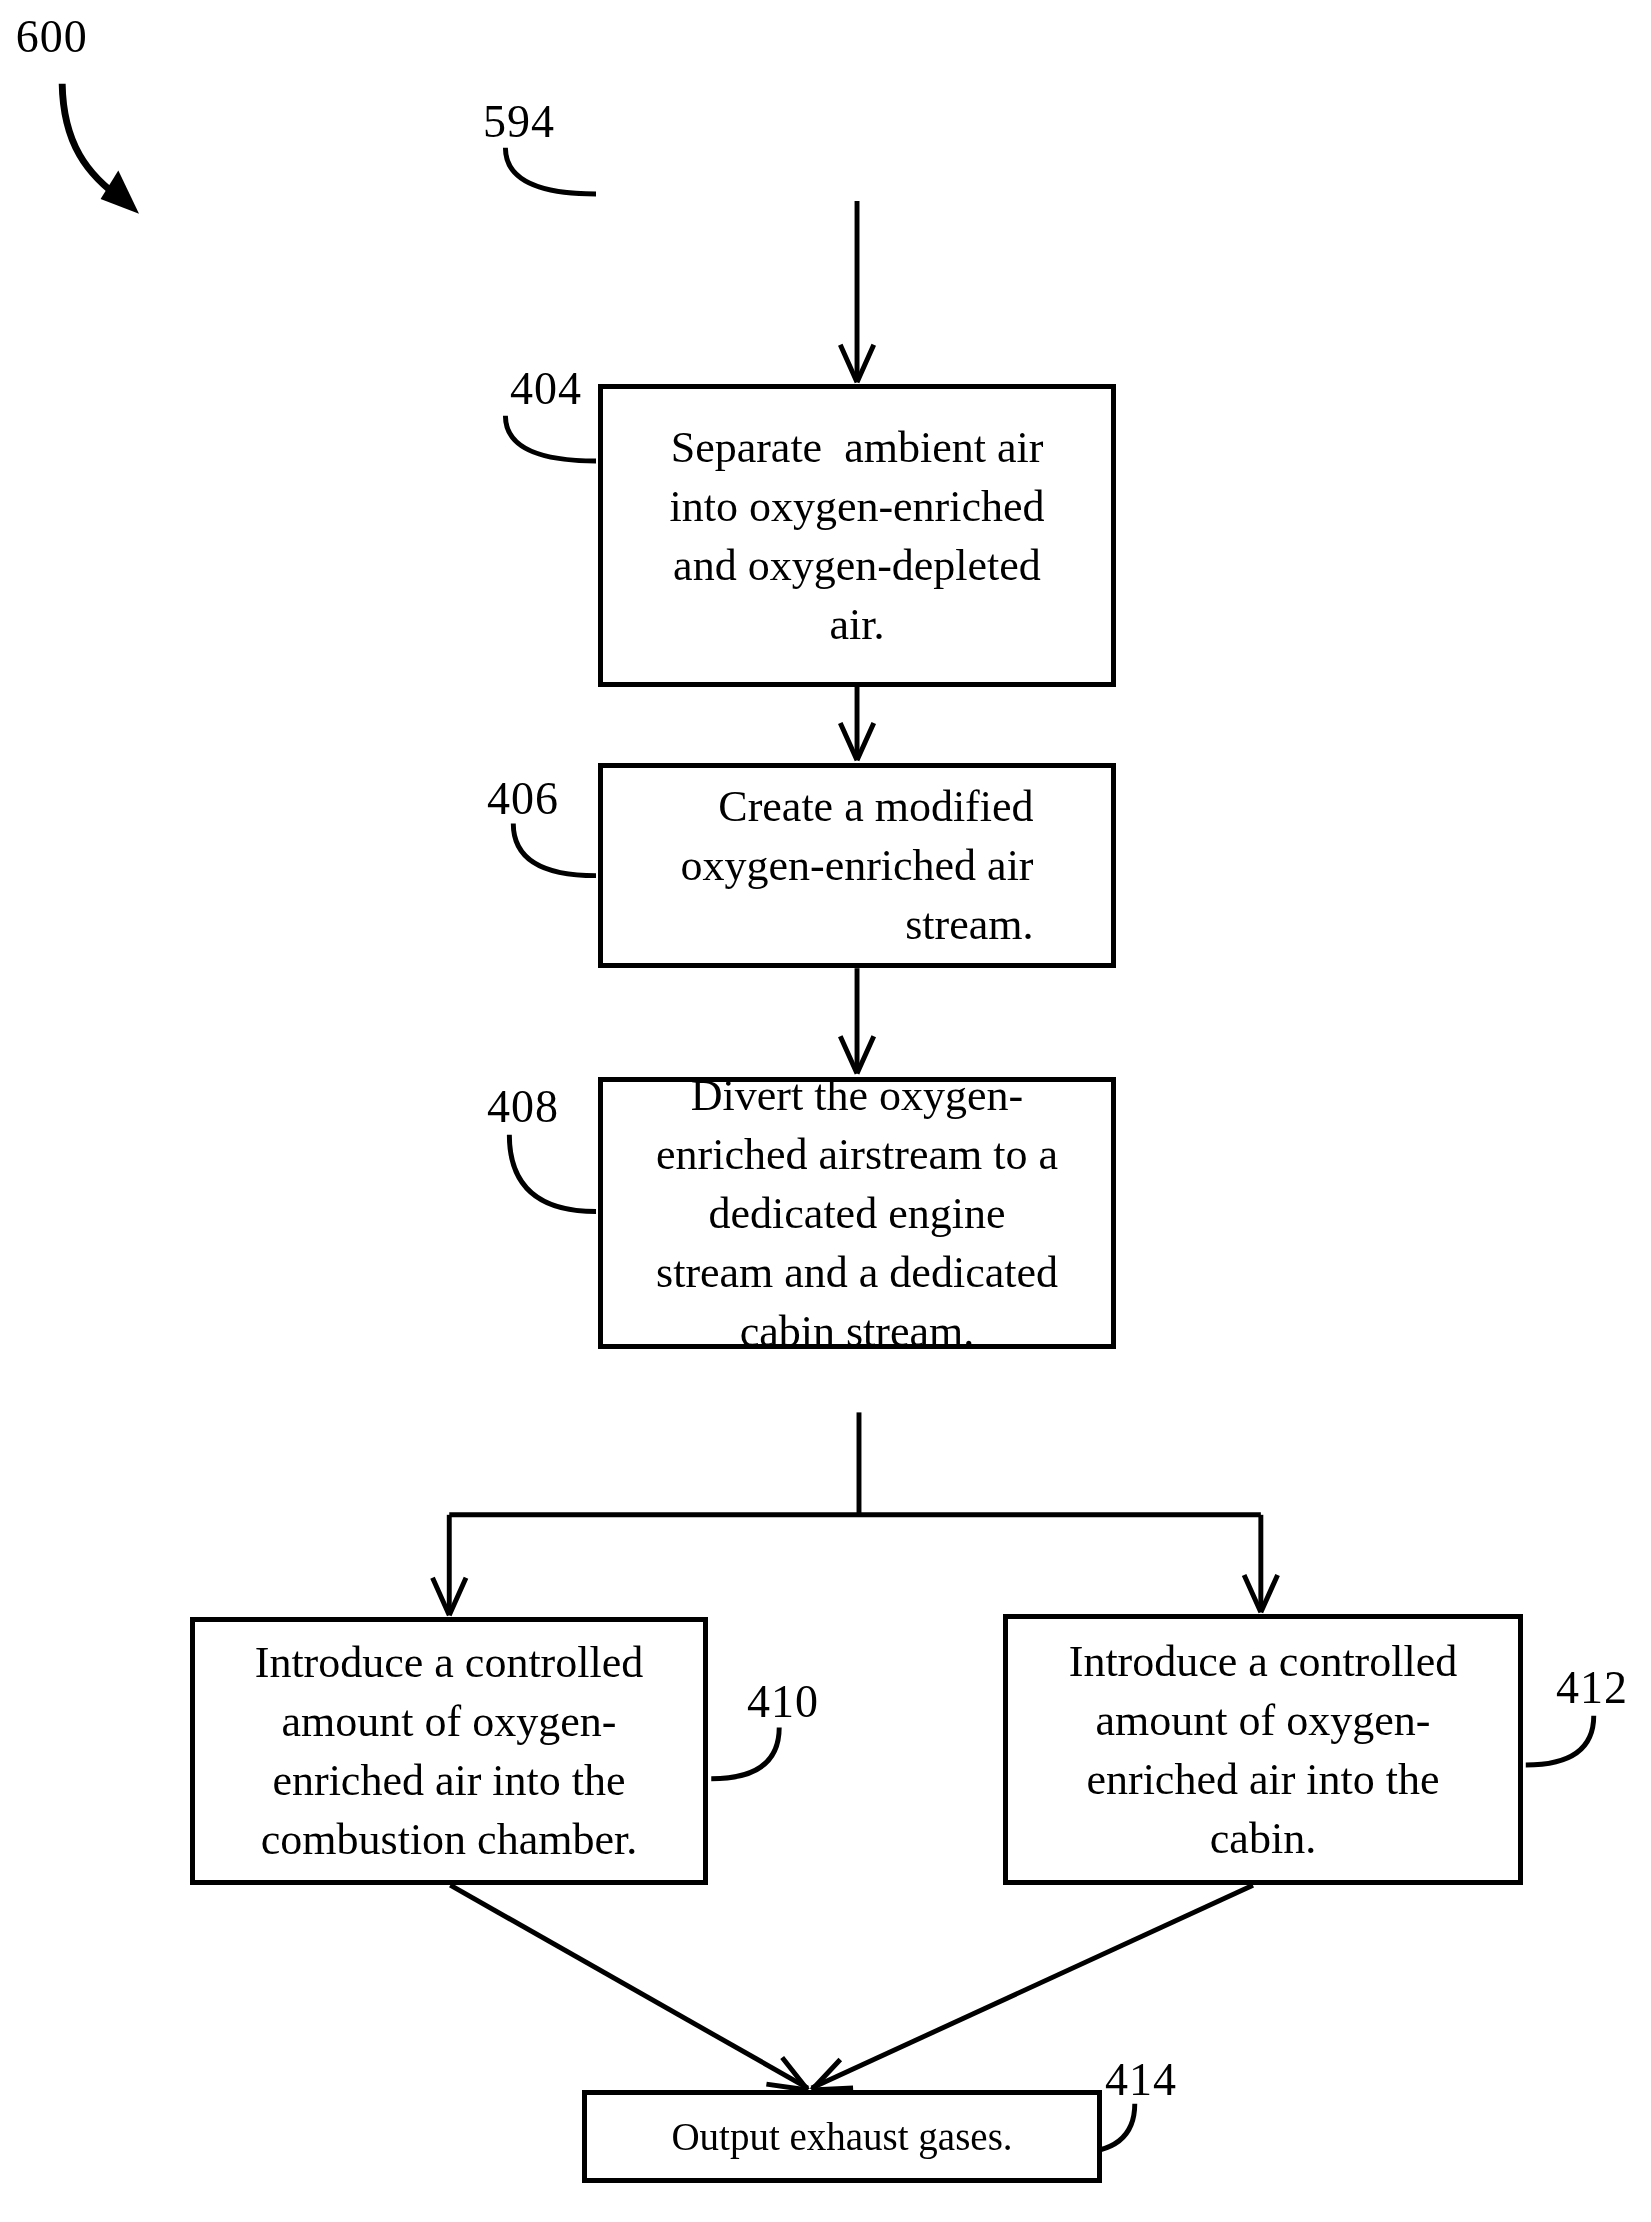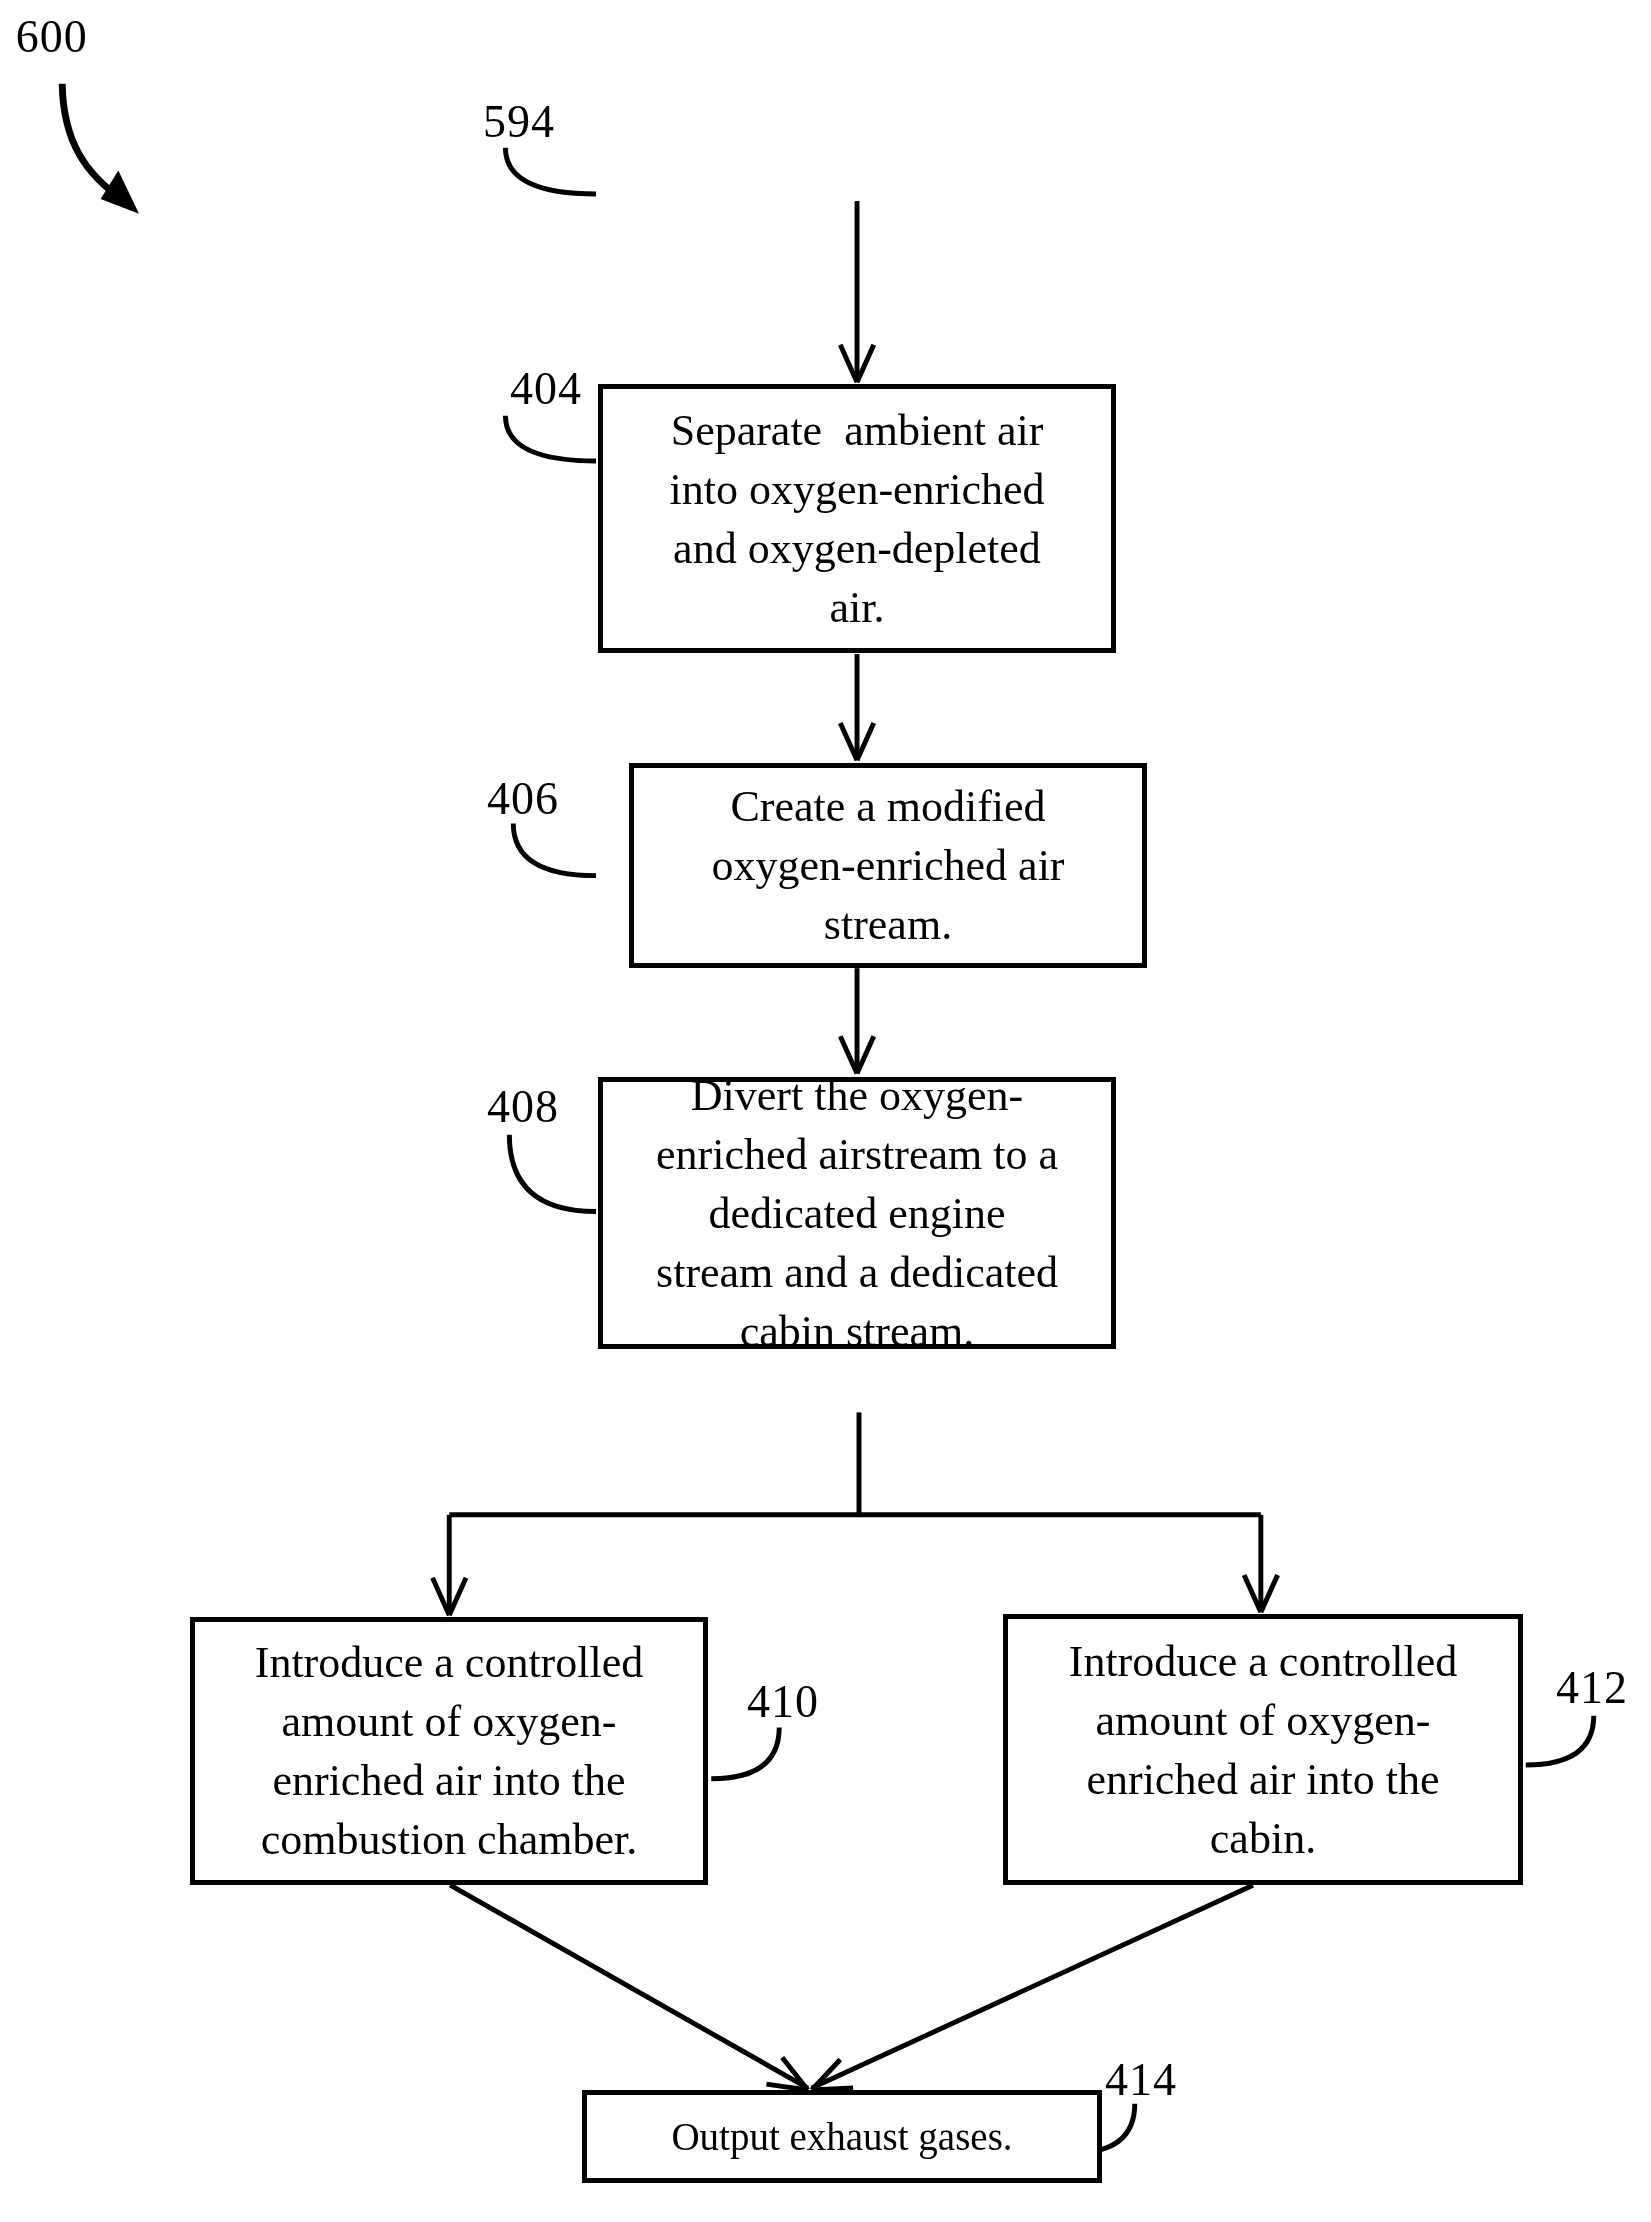--- a/index.html
+++ b/index.html
@@ -45,7 +45,7 @@
     letter-spacing: 1px;
   }
   #box-402 { left: 598px; top: 114px;  width: 518px; height: 87px;  }
-  #box-404 { left: 598px; top: 384px;  width: 518px; height: 269px; }
+  #box-404 { left: 598px; top: 384px;  width: 518px; height: 303px; }
   #box-406 { left: 629px; top: 763px;  width: 518px; height: 205px; }
   #box-408 { left: 598px; top: 1077px; width: 518px; height: 272px; }
   #box-410 { left: 190px; top: 1617px; width: 518px; height: 268px; }

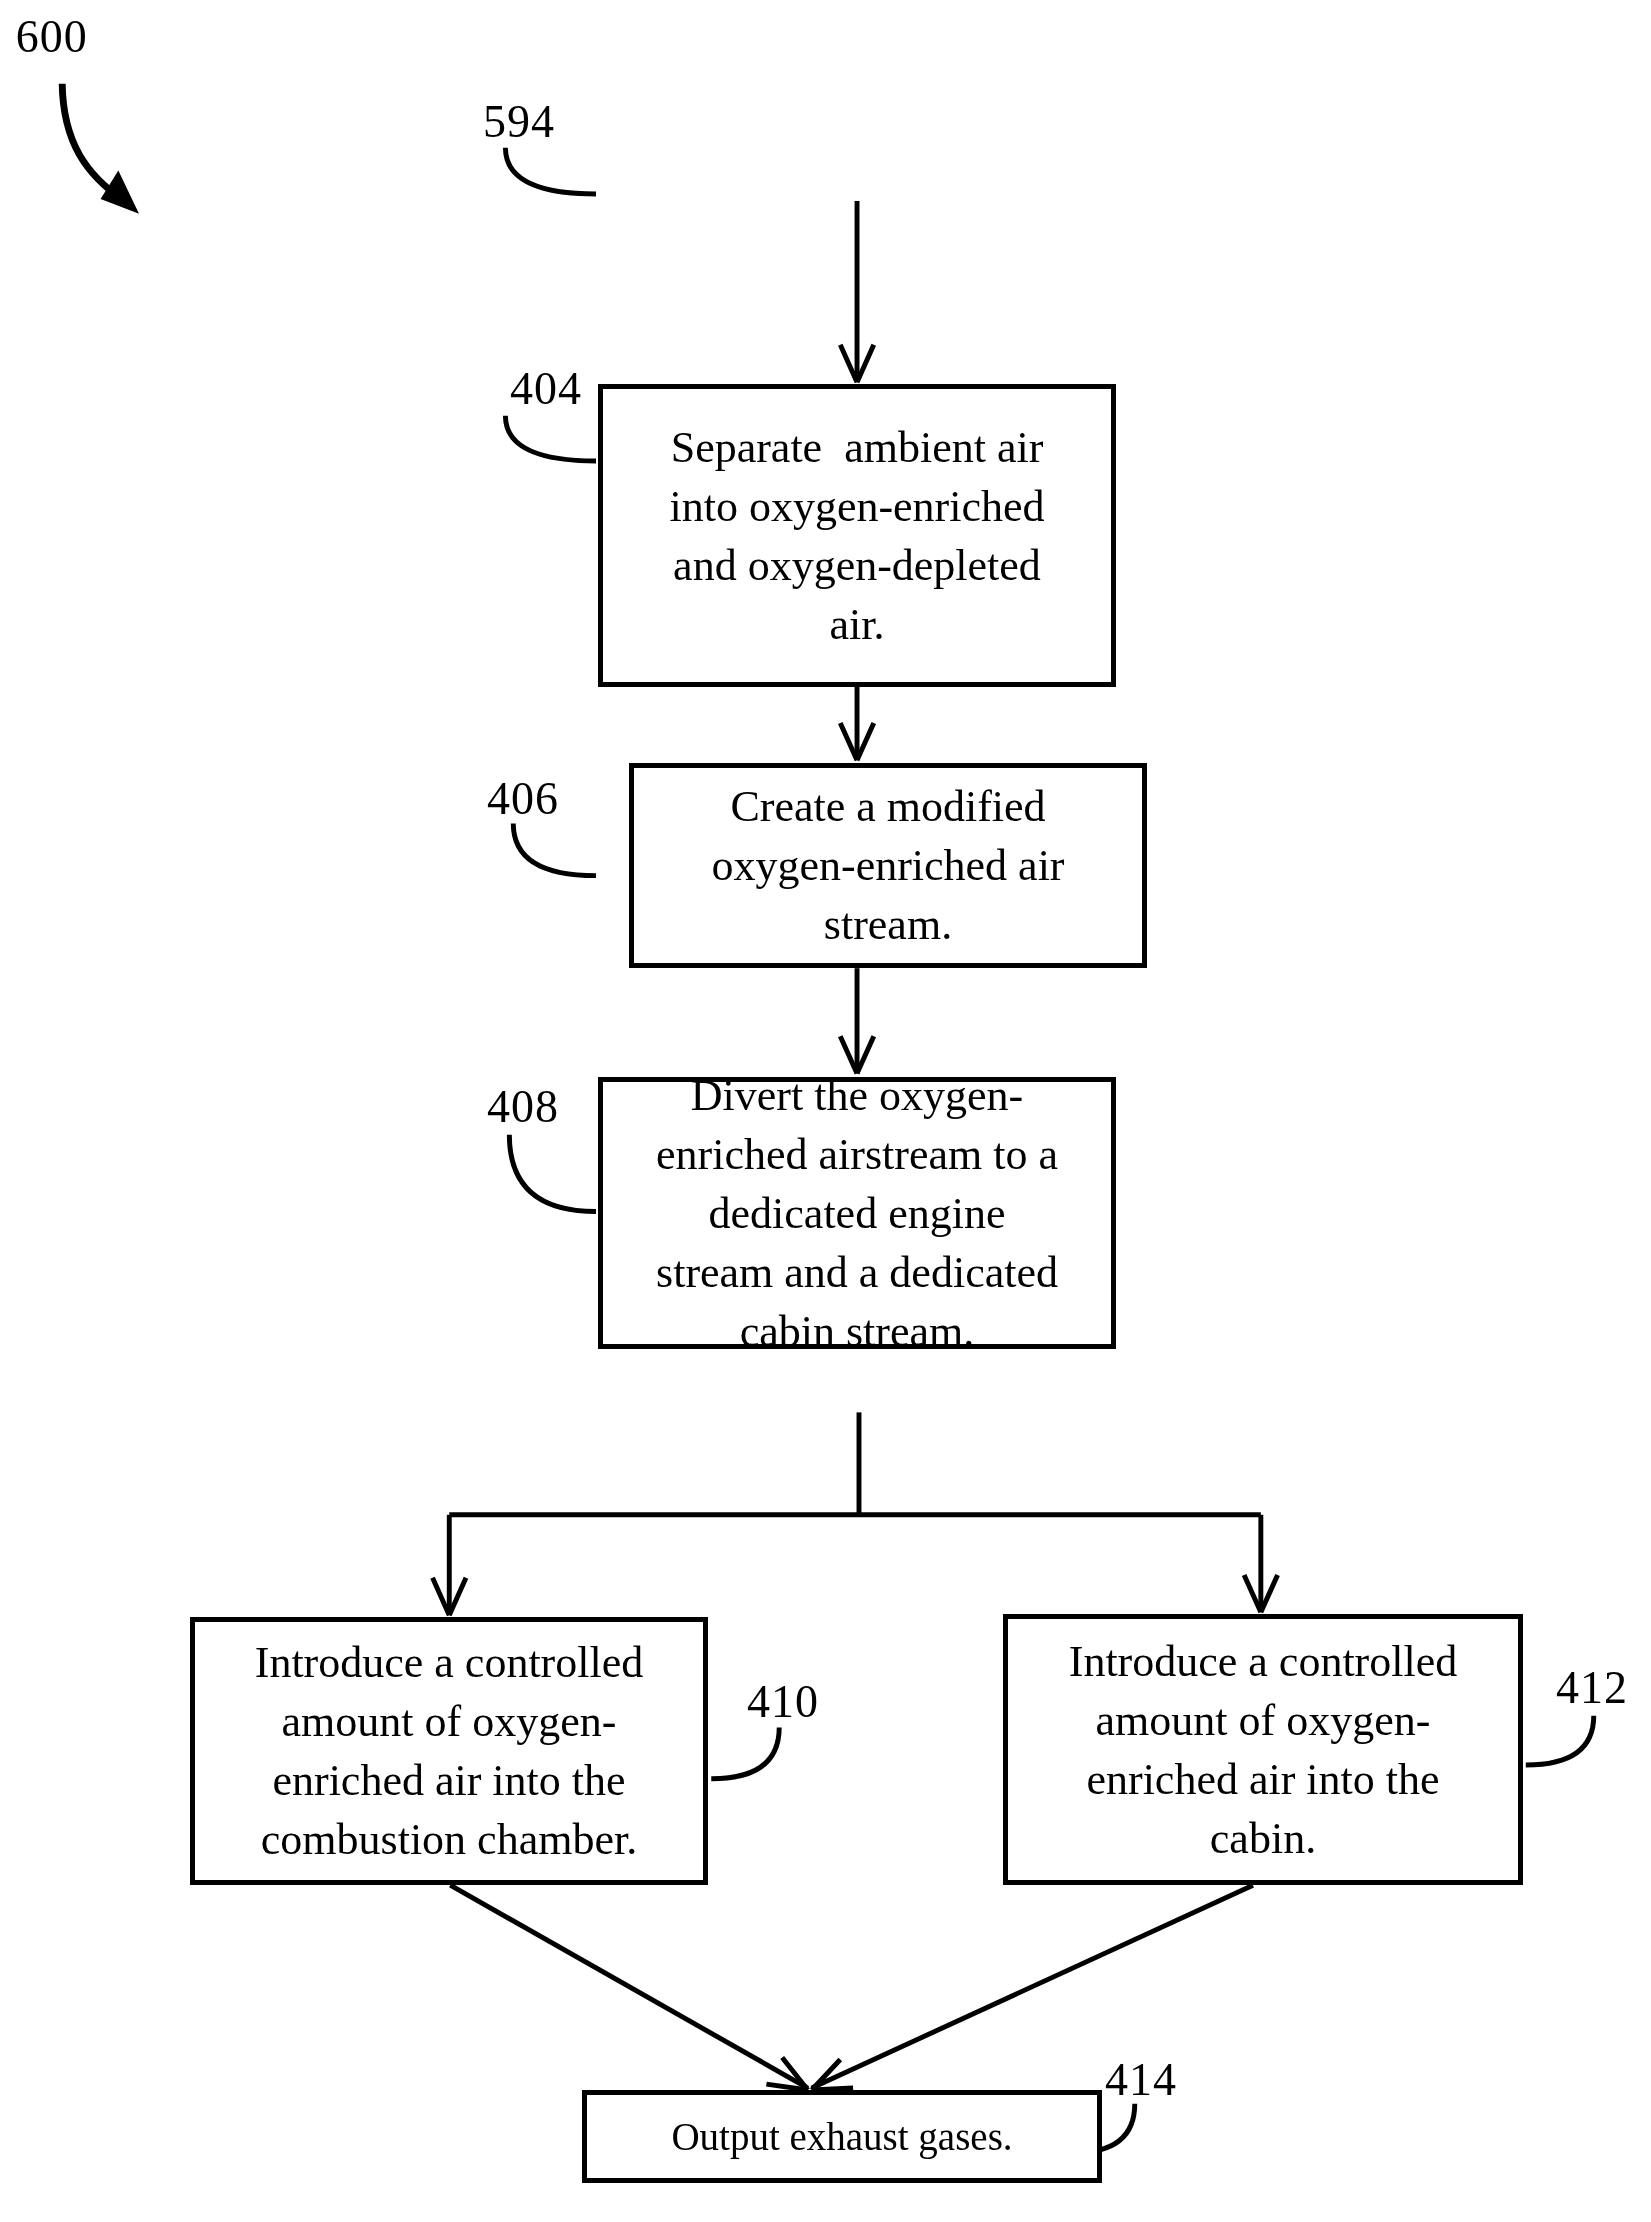--- a/index.html
+++ b/index.html
@@ -46,7 +46,7 @@
   }
   #box-402 { left: 598px; top: 114px;  width: 518px; height: 87px;  }
   #box-404 { left: 598px; top: 384px;  width: 518px; height: 303px; }
-  #box-406 { left: 629px; top: 763px;  width: 518px; height: 205px; }
+  #box-406 { left: 598px; top: 763px;  width: 518px; height: 205px; text-align: right; }
   #box-408 { left: 598px; top: 1077px; width: 518px; height: 272px; }
   #box-410 { left: 190px; top: 1617px; width: 518px; height: 268px; }
   #box-412 { left: 1003px; top: 1614px; width: 520px; height: 271px; }

